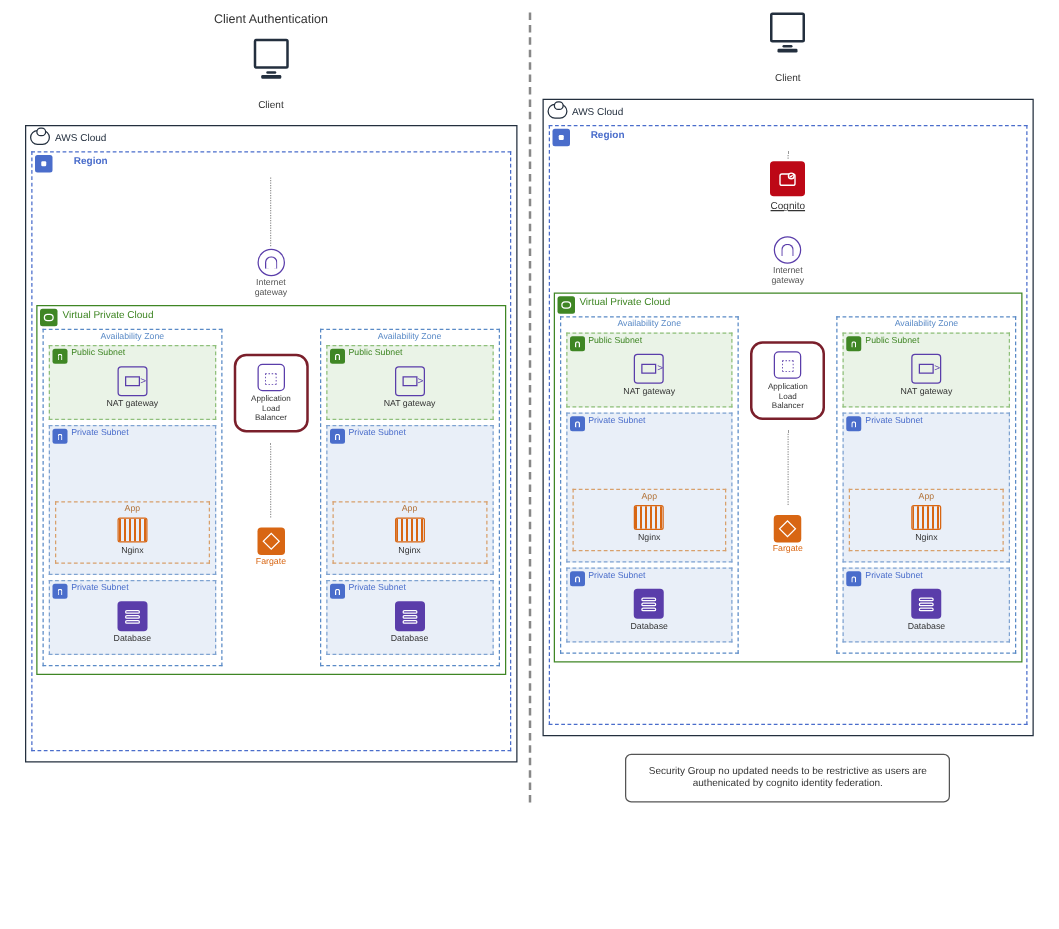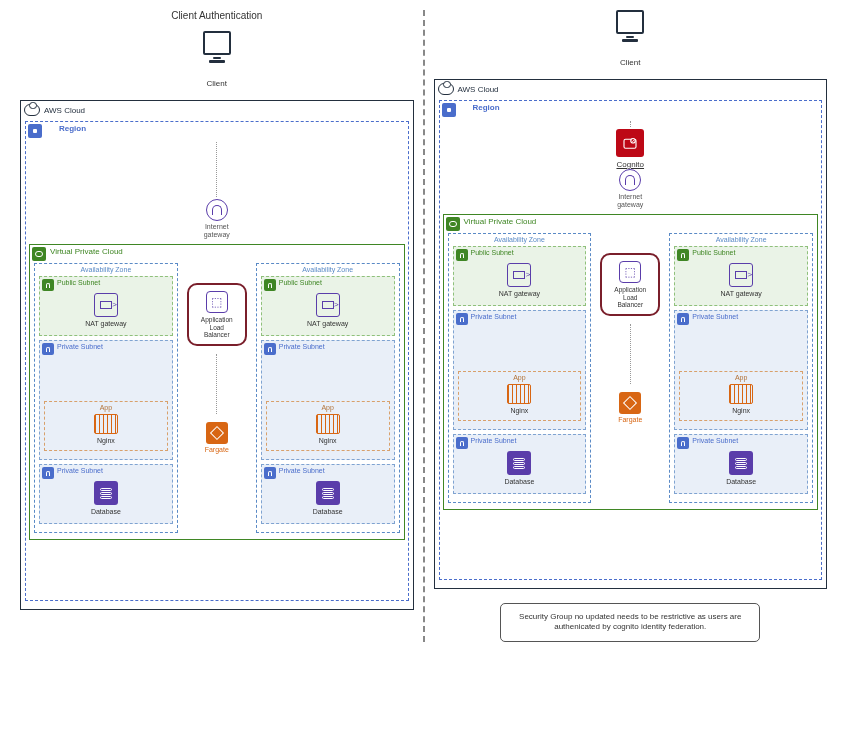--- a/index.html
+++ b/index.html
@@ -52,7 +52,7 @@
   .region-frame > .legend .b { width:14px; height:14px; background:#4A6DCB; border-radius:2px; display:flex; align-items:center; justify-content:center;}
   .region-frame > .legend .b .dot { width:4px;height:4px;background:#fff;border-radius:1px; }
 
-  .cognito-wrap { text-align:center; margin-bottom:0;text-decoration:underline;}
+  .cognito-wrap { text-align:center; margin-bottom:20px;text-decoration:underline;}
   .cognito-icon { width:28px; height:28px; margin:0 auto; background:#BD0816; border-radius:3px; display:flex; align-items:center; justify-content:center;}
   .cognito-icon svg { width:18px; height:18px; }
   .cognito-label { font-size:8px; margin-top:3px;}

